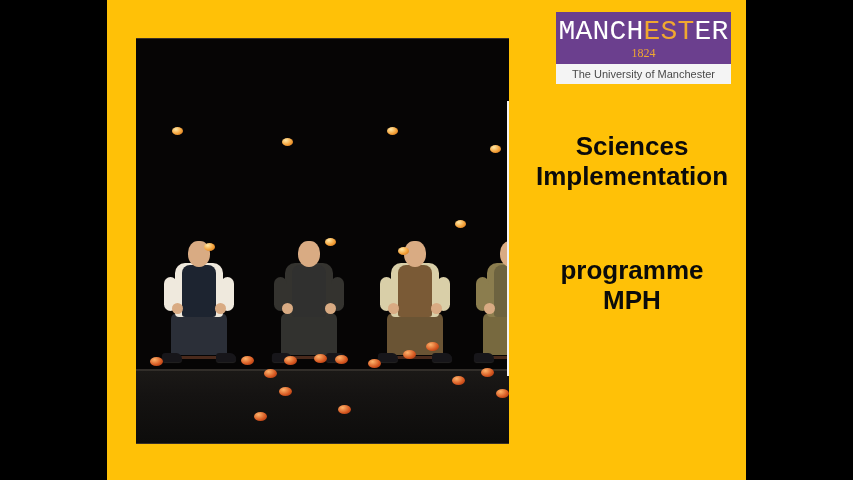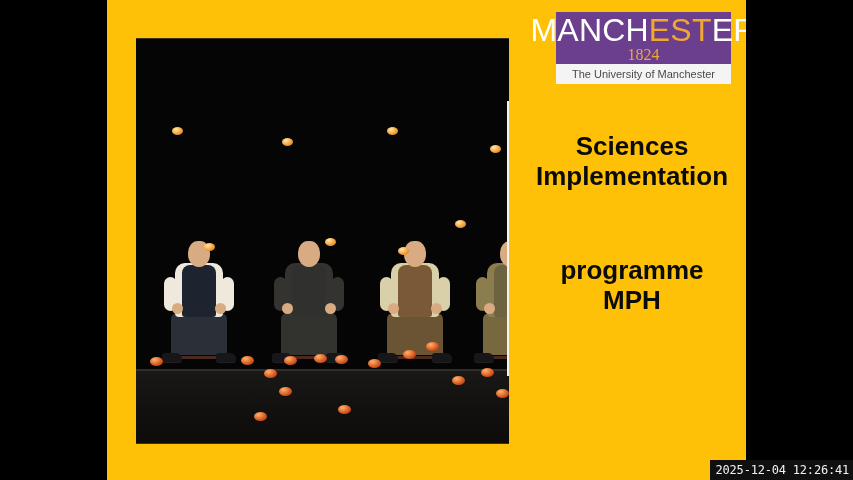--- a/index.html
+++ b/index.html
@@ -63,8 +63,8 @@
     line-height: 1;
   }
   #logo-wordmark {
-    font-family: Liberation Sans, sans-serif;
-    font-size: 32px;
+    font-family: Liberation Mono, monospace;
+    font-size: 28px;
     letter-spacing: 0.2px;
     color: #ffffff;
     white-space: nowrap;

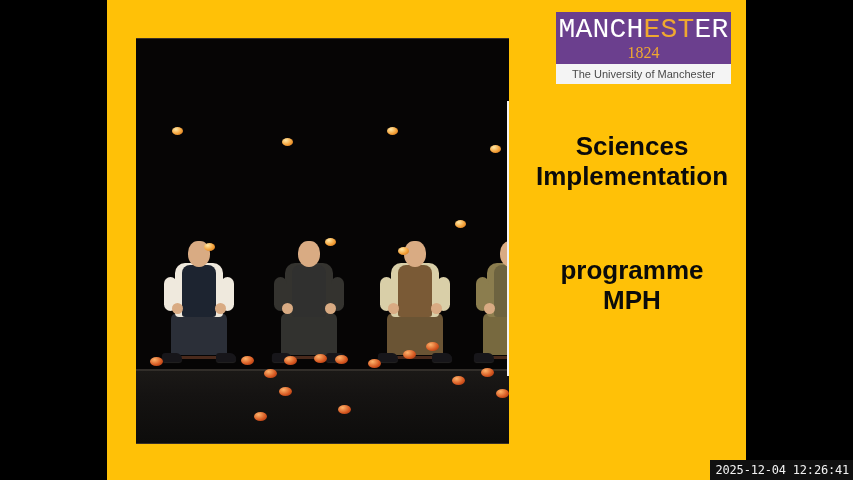--- a/index.html
+++ b/index.html
@@ -72,7 +72,7 @@
   #logo-wordmark .gold { color: #f0a830; }
   #logo-year {
     font-family: "Liberation Serif", serif;
-    font-size: 16px;
+    font-size: 12px;
     color: #f0a830;
     margin-top: 1px;
   }

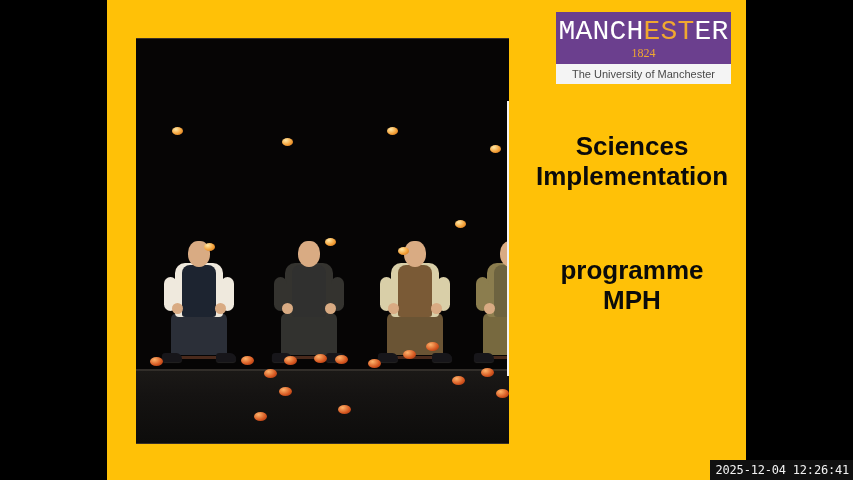--- a/index.html
+++ b/index.html
@@ -383,7 +383,6 @@
   <div class="letterbox left"></div>
   <div class="letterbox right"></div>
 
-  <div id="timestamp">2025-12-04 12:26:41</div>
 
 </div>
 

